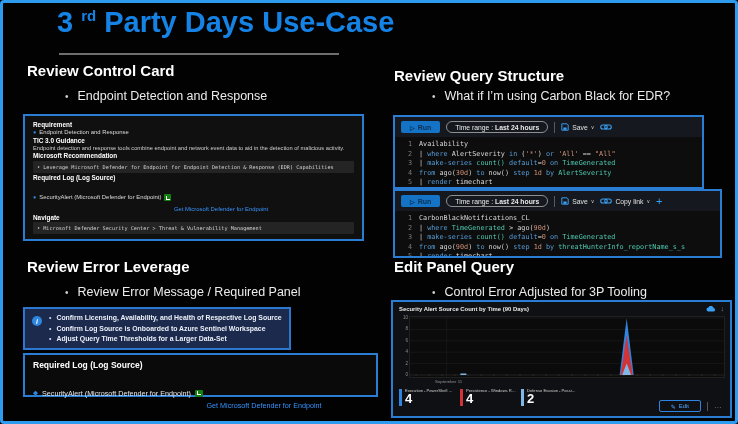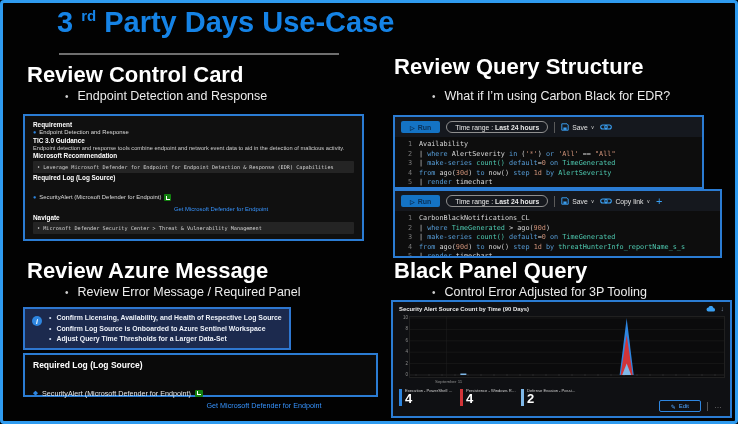--- a/index.html
+++ b/index.html
@@ -11,7 +11,7 @@
   .slide-title sup{font-size:15px;margin-left:8px;}
   .title-underline{position:absolute;left:56px;top:50px;width:280px;height:2px;background:#6f6f6f;}
   
-  .h2{position:absolute;font-size:22px;font-weight:700;color:#fff;}
+  .h2{position:absolute;font-size:15px;font-weight:700;color:#fff;}
   #h-cc{left:24px;top:59px}#h-qs{left:391px;top:51px}#h-em{left:24px;top:255px}#h-pq{left:391px;top:255px}
   .bul{position:absolute;font-size:12.5px;color:#ececec;display:flex;gap:9px;align-items:baseline;}
   .bchar{font-size:10px;color:#cfcfcf;}

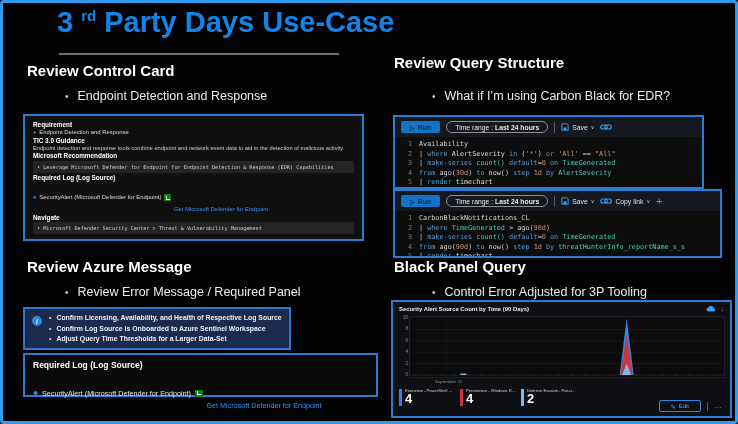--- a/index.html
+++ b/index.html
@@ -12,7 +12,7 @@
   .title-underline{position:absolute;left:56px;top:50px;width:280px;height:2px;background:#6f6f6f;}
   
   .h2{position:absolute;font-size:15px;font-weight:700;color:#fff;}
-  #h-cc{left:24px;top:59px}#h-qs{left:391px;top:51px}#h-em{left:24px;top:255px}#h-pq{left:391px;top:255px}
+  #h-cc{left:24px;top:59px}#h-qs{left:391px;top:64px}#h-em{left:24px;top:255px}#h-pq{left:391px;top:255px}
   .bul{position:absolute;font-size:12.5px;color:#ececec;display:flex;gap:9px;align-items:baseline;}
   .bchar{font-size:10px;color:#cfcfcf;}
   #b-cc{left:62px;top:86px}#b-qs{left:429px;top:86px}#b-em{left:62px;top:282px}#b-pq{left:429px;top:282px}

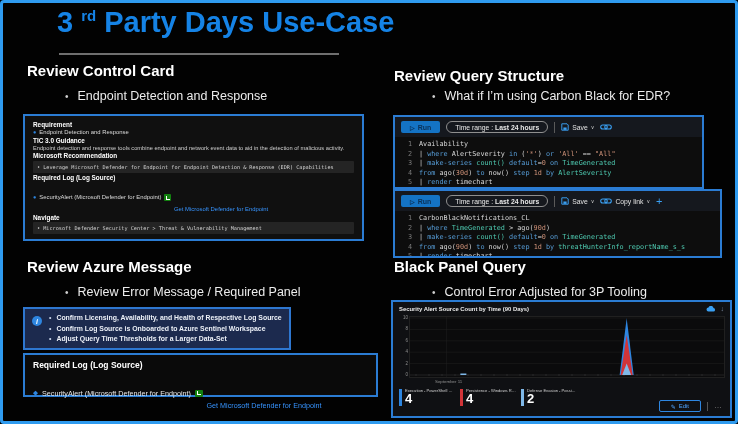--- a/index.html
+++ b/index.html
@@ -92,7 +92,7 @@
 
   <div class="h2" id="h-cc">Review Control Card</div>
   <div class="h2" id="h-qs">Review Query Structure</div>
-  <div class="h2" id="h-em">Review Azure Message</div>
+  <div class="h2" id="h-em">Review Error Leverage</div>
   <div class="h2" id="h-pq">Black Panel Query</div>
 
   <div class="bul" id="b-cc">

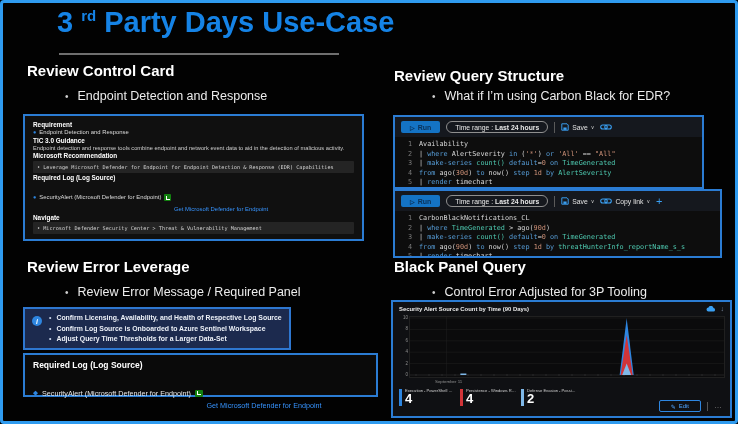--- a/index.html
+++ b/index.html
@@ -93,7 +93,7 @@
   <div class="h2" id="h-cc">Review Control Card</div>
   <div class="h2" id="h-qs">Review Query Structure</div>
   <div class="h2" id="h-em">Review Error Leverage</div>
-  <div class="h2" id="h-pq">Black Panel Query</div>
+  <div class="h2" id="h-pq">Edit Panel Query</div>
 
   <div class="bul" id="b-cc">
     <span class="bchar">•</span>

